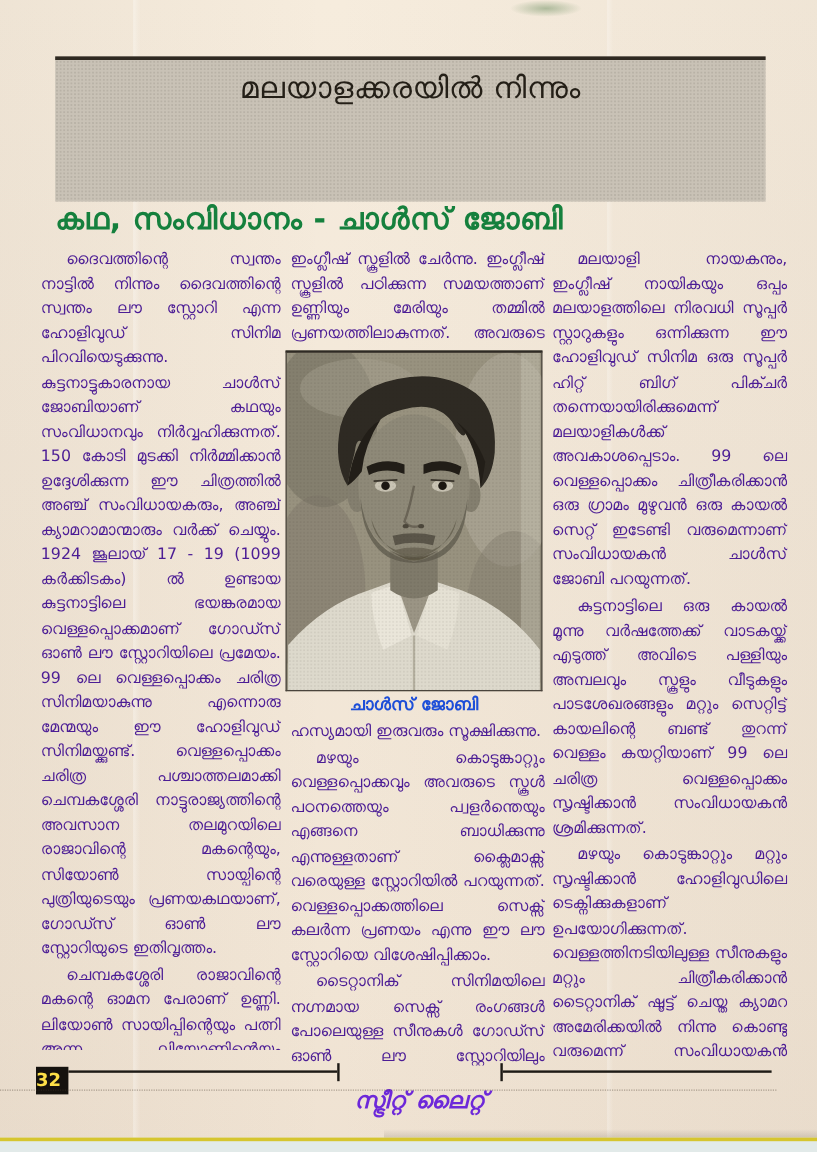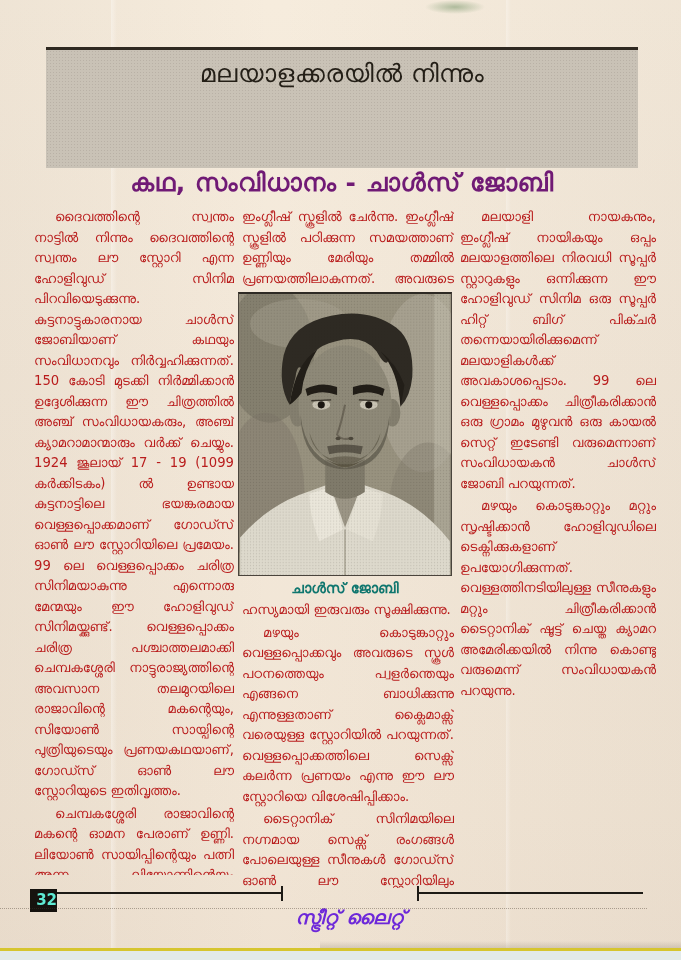--- a/index.html
+++ b/index.html
@@ -33,8 +33,8 @@
   .headline-l1{font-size:25px;font-weight:normal;margin-top:9px;letter-spacing:.5px;}
   .headline-l2{font-size:34px;font-weight:bold;margin-top:6px;letter-spacing:.5px;}
   .byline{
-    position:absolute;left:46px;top:168px;width:592px;text-align:center;
-    font-size:25px;font-weight:bold;color:#701a75;letter-spacing:.5px;
+    position:absolute;left:46px;top:168px;width:592px;
+    font-size:25px;font-weight:bold;color:#15803d;letter-spacing:.5px;
   }
   
   .col{position:absolute;color:#b91c1c;font-size:13.2px;line-height:20.5px;

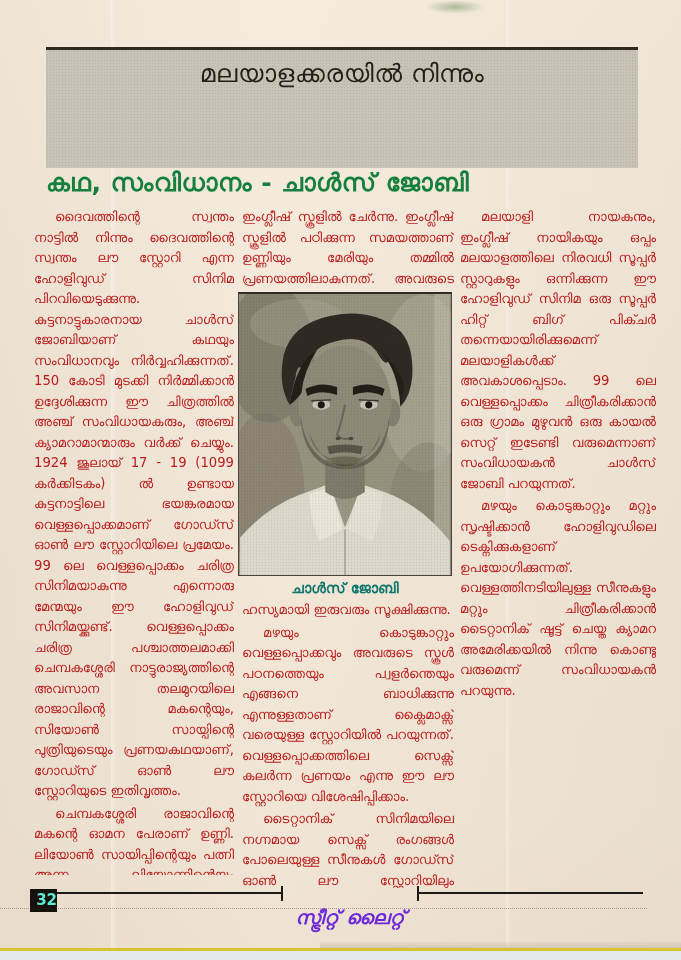--- a/index.html
+++ b/index.html
@@ -37,7 +37,7 @@
     font-size:25px;font-weight:bold;color:#15803d;letter-spacing:.5px;
   }
   
-  .col{position:absolute;color:#b91c1c;font-size:13.2px;line-height:20.5px;
+  .col{position:absolute;color:#4c1d95;font-size:13.2px;line-height:20.5px;
        text-align:justify;overflow:hidden;}
   .col p{margin:0 0 2px 0;}
   .col p.indent{text-indent:1.6em;}

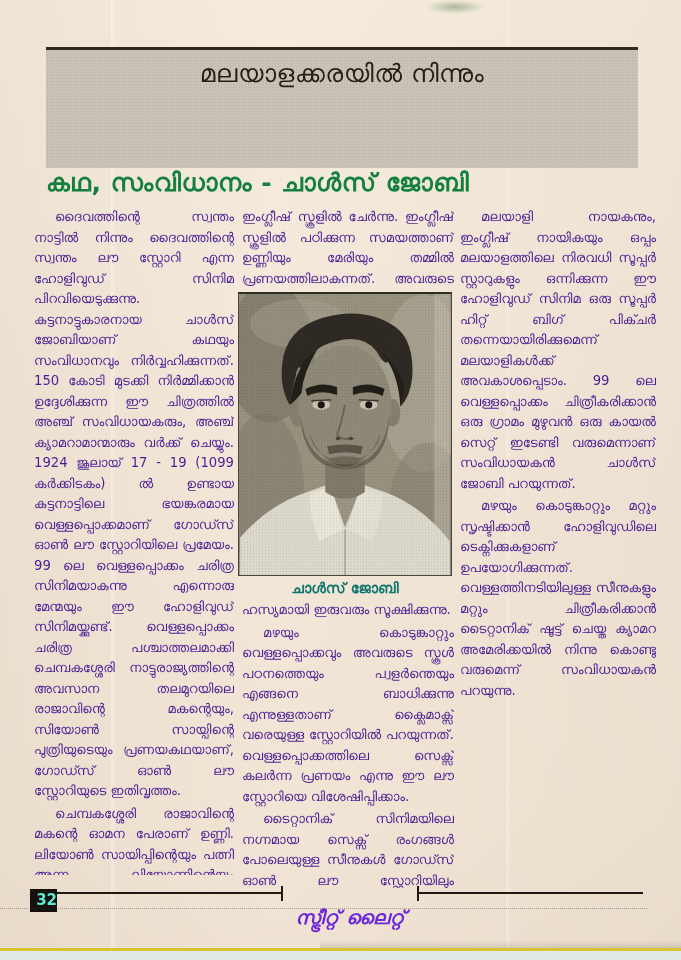--- a/index.html
+++ b/index.html
@@ -175,6 +175,7 @@
 
 <div class="col col-right">
   <p class="indent">മലയാളി നായകനും, ഇംഗ്ലീഷ് നായികയും ഒപ്പം മലയാളത്തിലെ നിരവധി സൂപ്പർ സ്റ്റാറുകളും ഒന്നിക്കുന്ന ഈ ഹോളിവുഡ് സിനിമ ഒരു സൂപ്പർ ഹിറ്റ് ബിഗ് പിക്ചർ തന്നെയായിരിക്കുമെന്ന് മലയാളികൾക്ക് അവകാശപ്പെടാം. 99 ലെ വെള്ളപ്പൊക്കം ചിത്രീകരിക്കാൻ ഒരു ഗ്രാമം മുഴുവൻ ഒരു കായൽ സെറ്റ് ഇടേണ്ടി വരുമെന്നാണ് സംവിധായകൻ ചാൾസ് ജോബി പറയുന്നത്.</p>
+  <p class="indent">കുട്ടനാട്ടിലെ ഒരു കായൽ മൂന്നു വർഷത്തേക്ക് വാടകയ്ക്ക് എടുത്ത് അവിടെ പള്ളിയും അമ്പലവും സ്കൂളും വീടുകളും പാടശേഖരങ്ങളും മറ്റും സെറ്റിട്ട് കായലിന്റെ ബണ്ട് തുറന്ന് വെള്ളം കയറ്റിയാണ് 99 ലെ ചരിത്ര വെള്ളപ്പൊക്കം സൃഷ്ടിക്കാൻ സംവിധായകൻ ശ്രമിക്കുന്നത്.</p>
   <p class="indent">മഴയും കൊടുങ്കാറ്റും മറ്റും സൃഷ്ടിക്കാൻ ഹോളിവുഡിലെ ടെക്നിക്കുകളാണ് ഉപയോഗിക്കുന്നത്. വെള്ളത്തിനടിയിലുള്ള സീനുകളും മറ്റും ചിത്രീകരിക്കാൻ ടൈറ്റാനിക് ഷൂട്ട് ചെയ്ത ക്യാമറ അമേരിക്കയിൽ നിന്നു കൊണ്ടു വരുമെന്ന് സംവിധായകൻ പറയുന്നു.</p>
 
 </div>

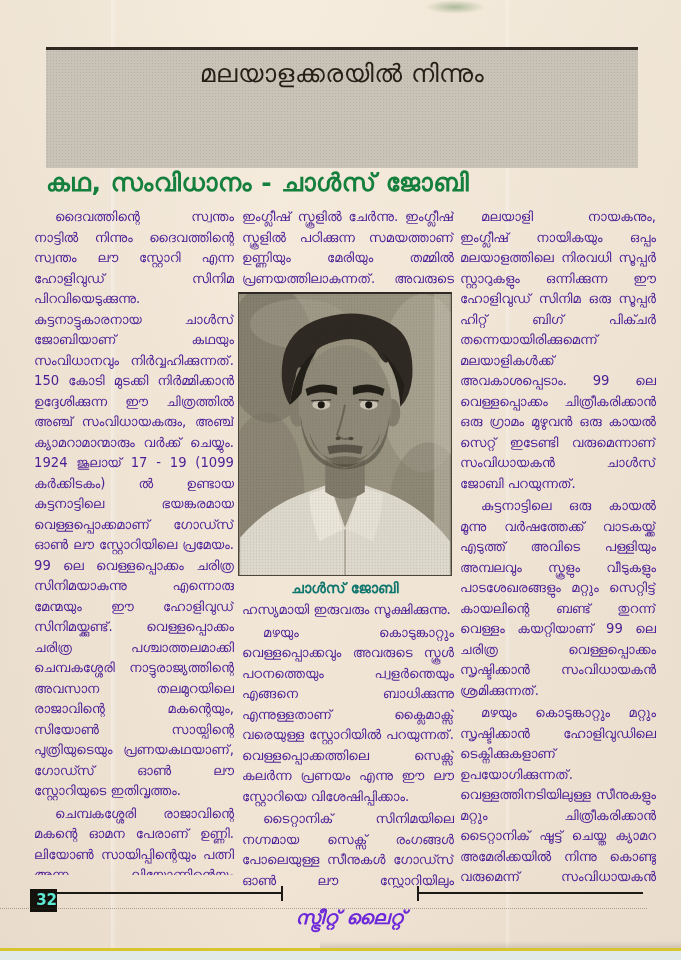--- a/index.html
+++ b/index.html
@@ -54,7 +54,7 @@
   .photo-fig svg{display:block;width:100%;height:100%;}
   .photo-caption{
     position:absolute;left:238px;top:580px;width:214px;text-align:center;
-    font-size:14.5px;font-weight:bold;color:#0f766e;
+    font-size:14.5px;font-weight:bold;color:#1d4ed8;
   }
   
   .footer{position:absolute;left:30px;right:38px;top:882px;height:34px;}

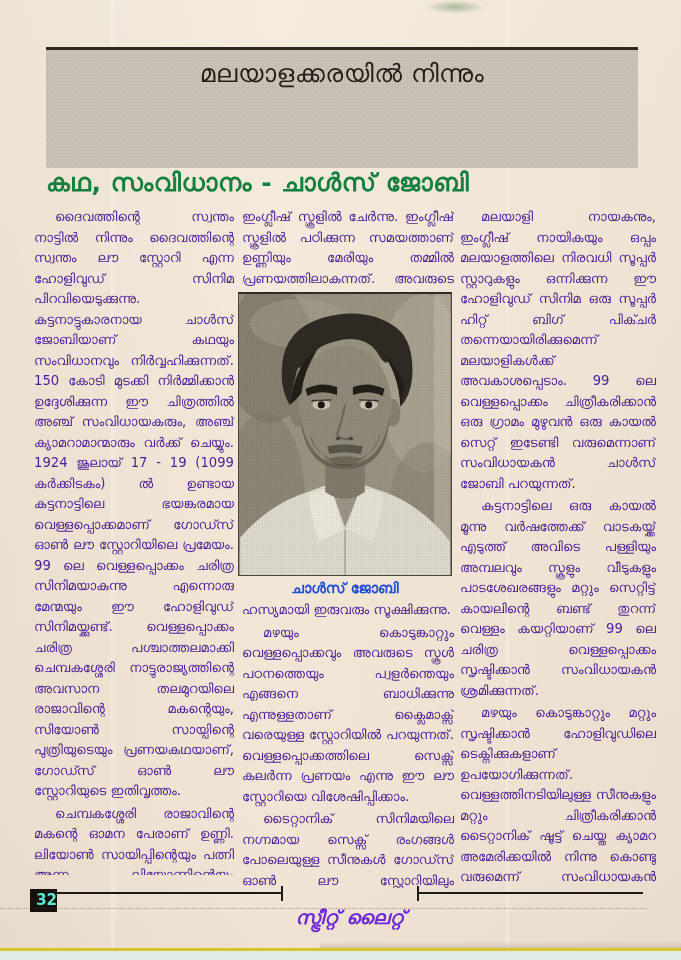--- a/index.html
+++ b/index.html
@@ -60,8 +60,8 @@
   .footer{position:absolute;left:30px;right:38px;top:882px;height:34px;}
   .footer-row{display:flex;align-items:center;height:22px;}
   .pagenum-box{
-    position:relative;top:7px;background:#15120e;color:#5eead4;
-    width:27px;height:23px;line-height:23px;text-align:right;
+    position:relative;top:7px;background:#15120e;color:#fde047;
+    width:27px;height:23px;line-height:23px;text-align:left;
     font-size:15px;font-weight:bold;flex:0 0 auto;
   }
   .rule-seg{flex:1;border-top:2.5px solid #1d1a15;}

